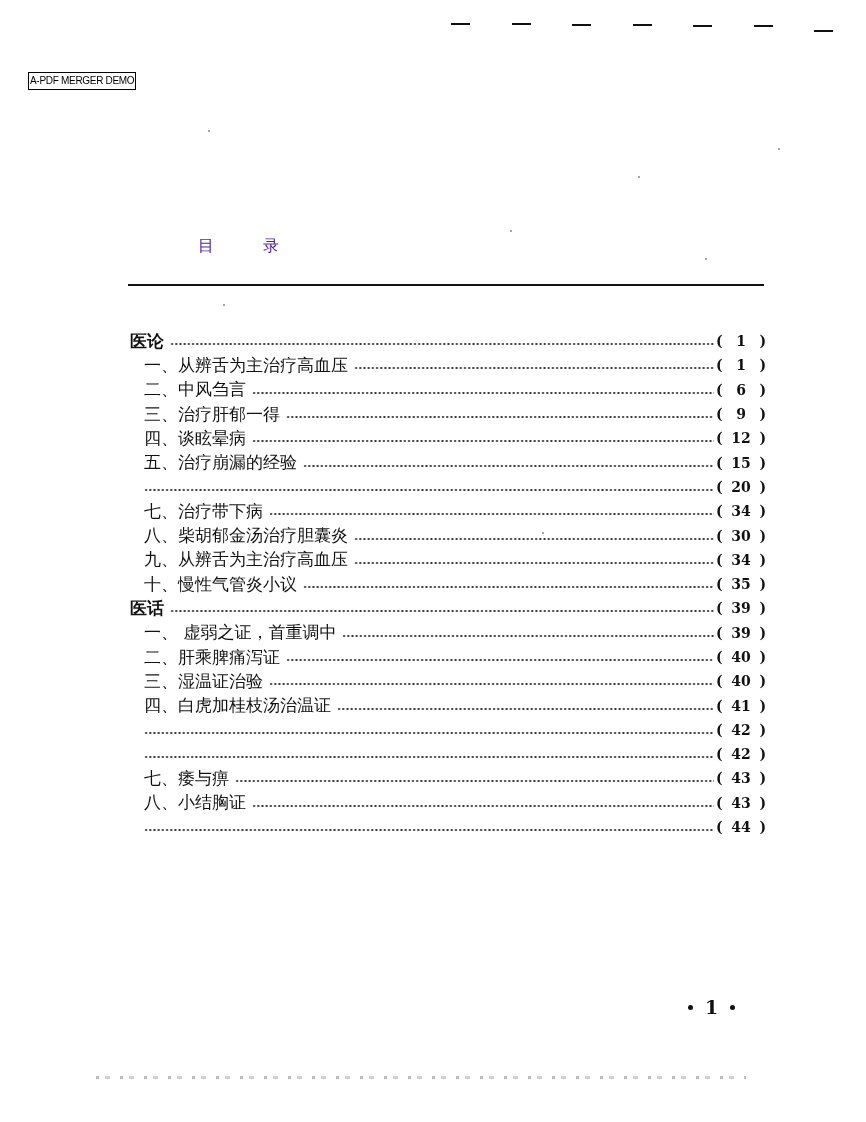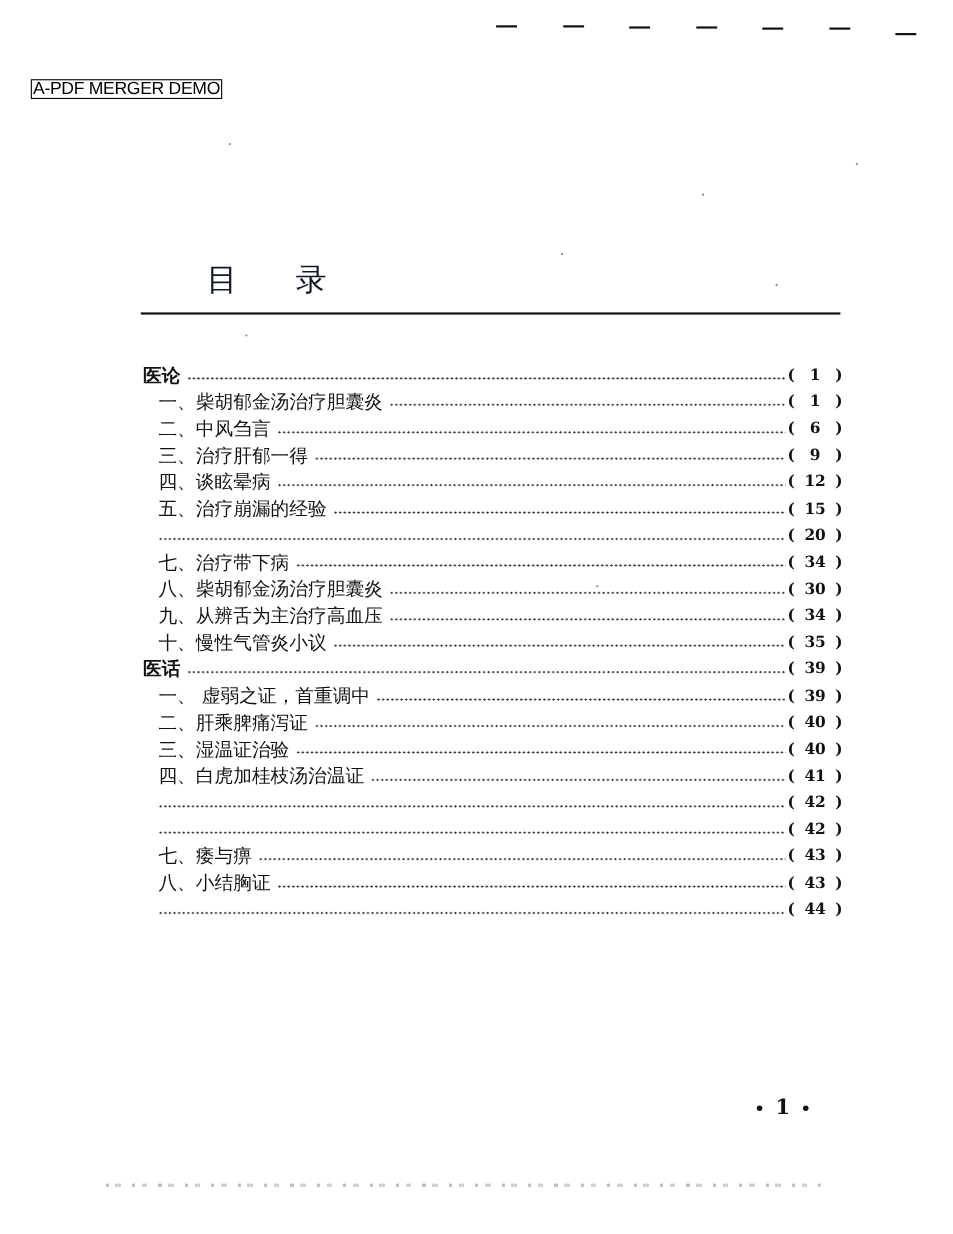--- a/index.html
+++ b/index.html
@@ -35,7 +35,7 @@
       border: 1px solid #000;
       padding: 0 1px;
       font-family: "Liberation Sans", sans-serif;
-      font-size: 16px;
+      font-size: 10px;
       line-height: 16px;
       color: #000;
       letter-spacing: -0.3px;

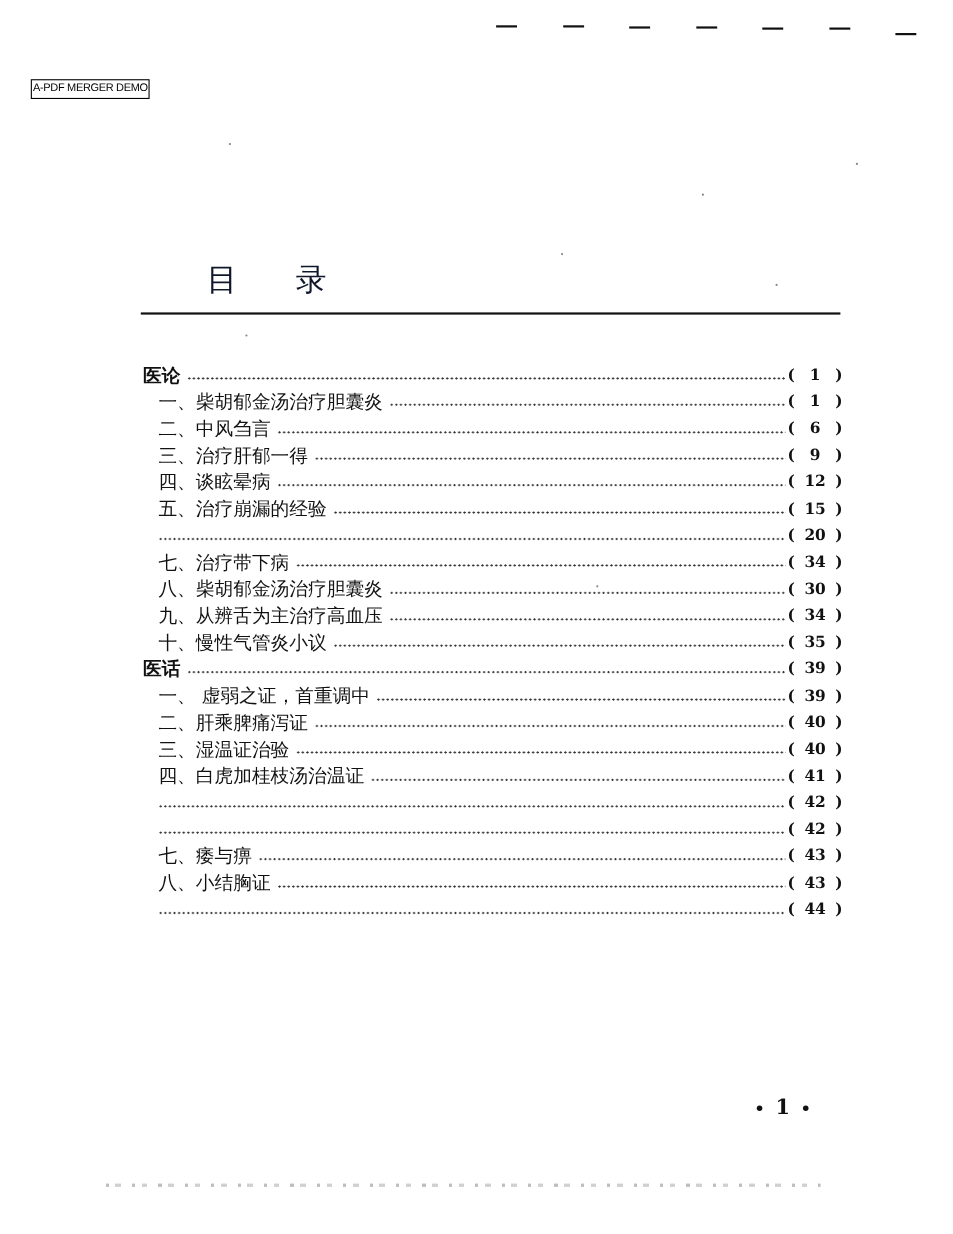--- a/index.html
+++ b/index.html
@@ -49,12 +49,12 @@
     }
     .toc-title {
       position: absolute;
-      left: 188px;
+      left: 198px;
       top: 236px;
-      font-size: 28px;
+      font-size: 16px;
       letter-spacing: 22px;
       font-weight: normal;
-      color: #0f172a;
+      color: #4c1d95;
     }
     .title-rule {
       position: absolute;

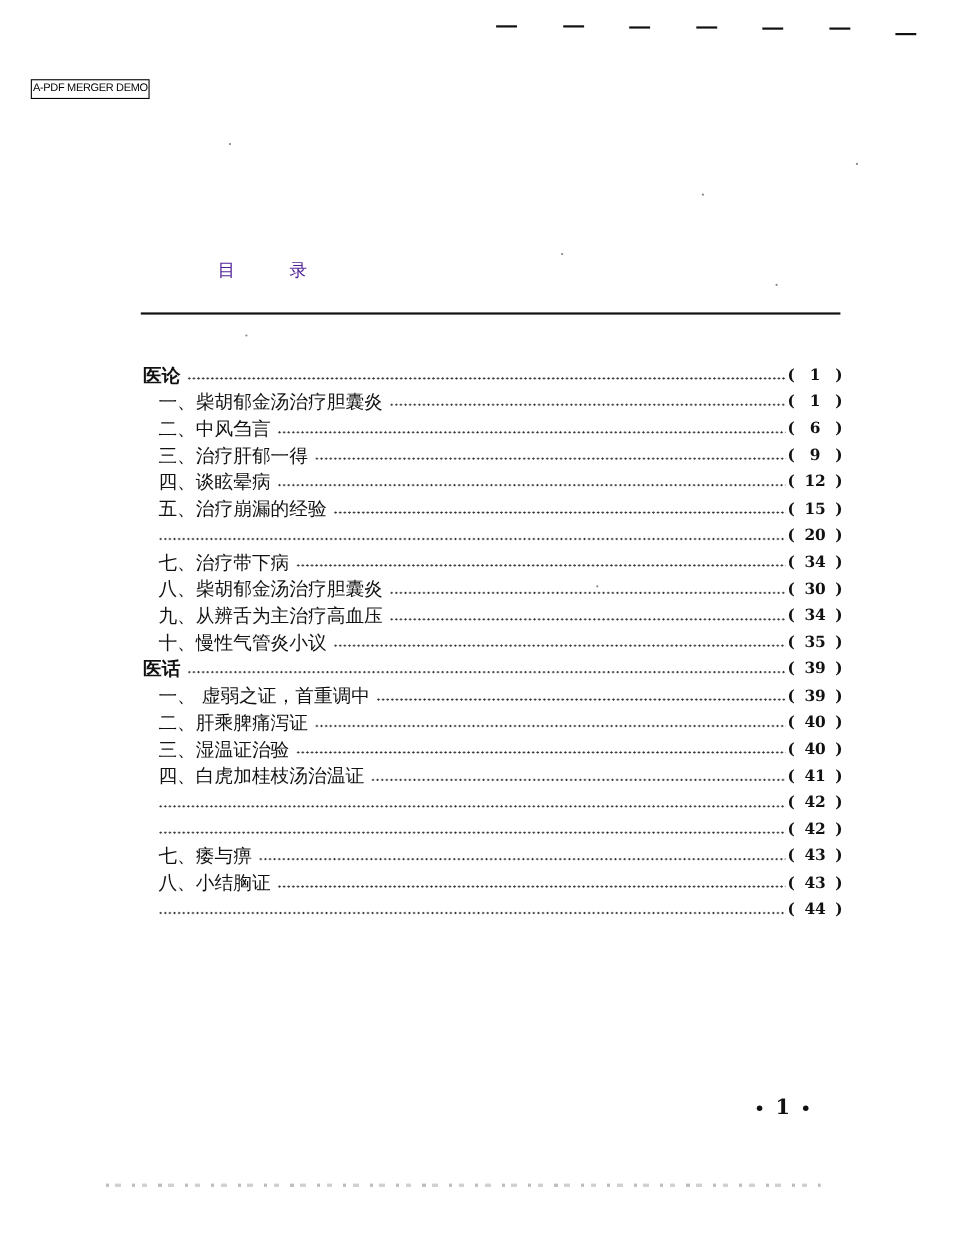--- a/index.html
+++ b/index.html
@@ -183,7 +183,7 @@
     </span>
   </div>
   <div class="toc-row item">
-    <span class="label">一、柴胡郁金汤治疗胆囊炎</span>
+    <span class="label">一、从辨舌为主治疗高血压</span>
     <span class="leader"></span>
     <span class="page">
         <span>(</span>

